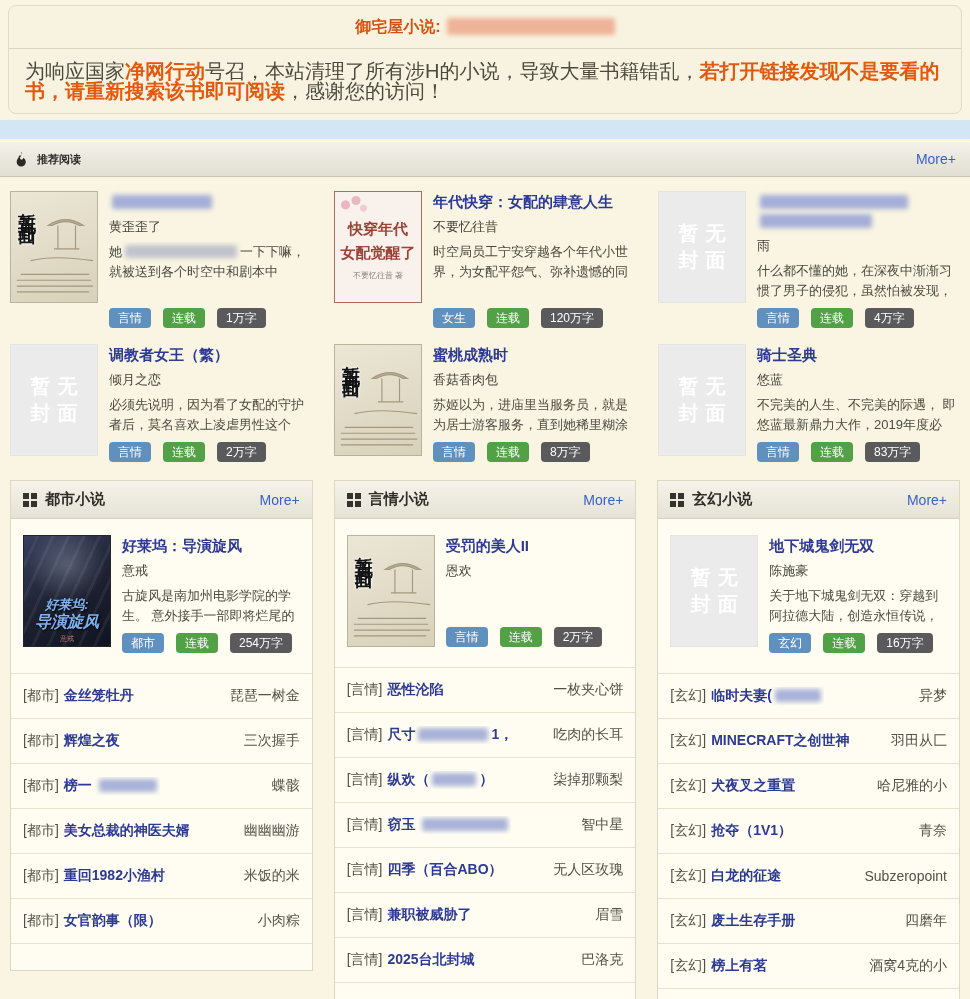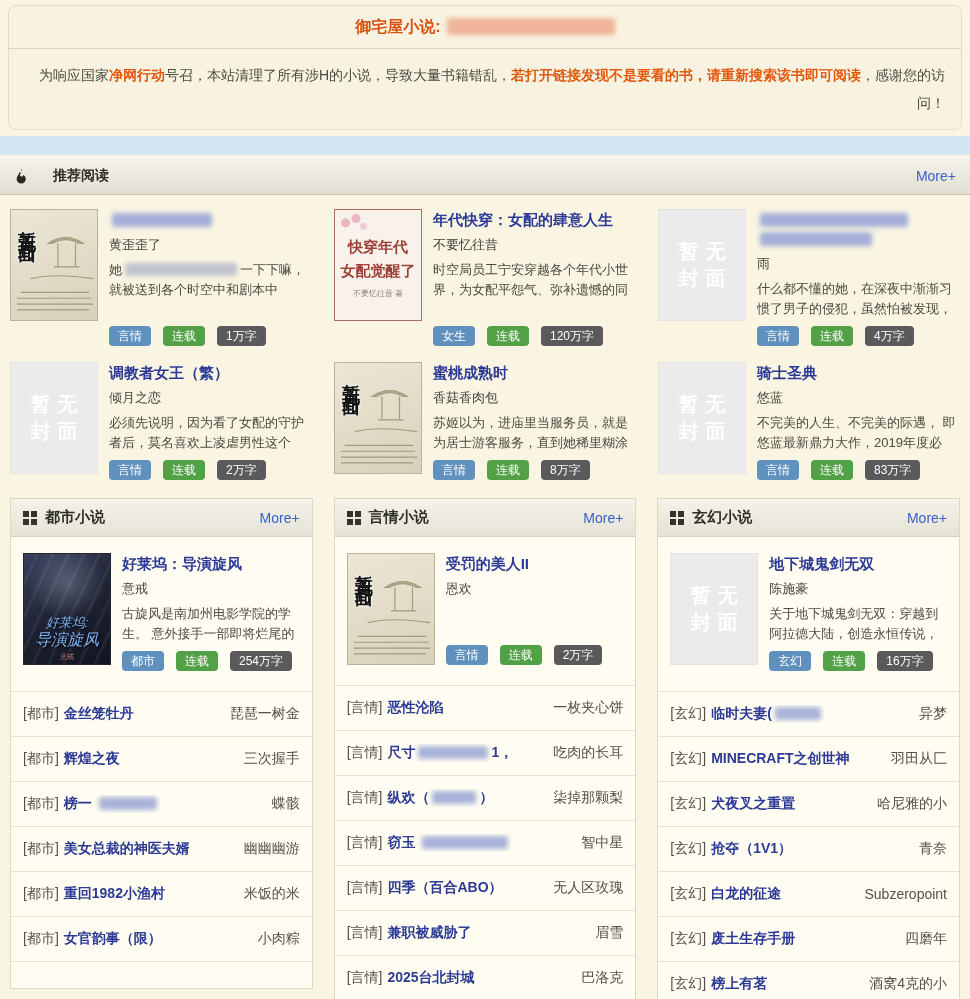--- a/index.html
+++ b/index.html
@@ -17,7 +17,7 @@
   .thead a { color: #d9500e; }
   .redact { display: inline-block; vertical-align: -3px; border-radius: 2px; filter: blur(2.5px); }
   .redact.orange { width: 168px; height: 17px; background: #eeb398; margin-left: 6px; }
-  .tnotice { padding: 12px 16px 12px; font-size: 14px; line-height: 28px; color: #4b4a3e; text-align: right; }
+  .tnotice { padding: 12px 16px 12px; font-size: 20px; line-height: 20px; color: #4b4a3e; }
   .tnotice b { color: #e2590e; }
 
   .strip { height: 19px; background: #d3e6f3; margin-top: 6px; }

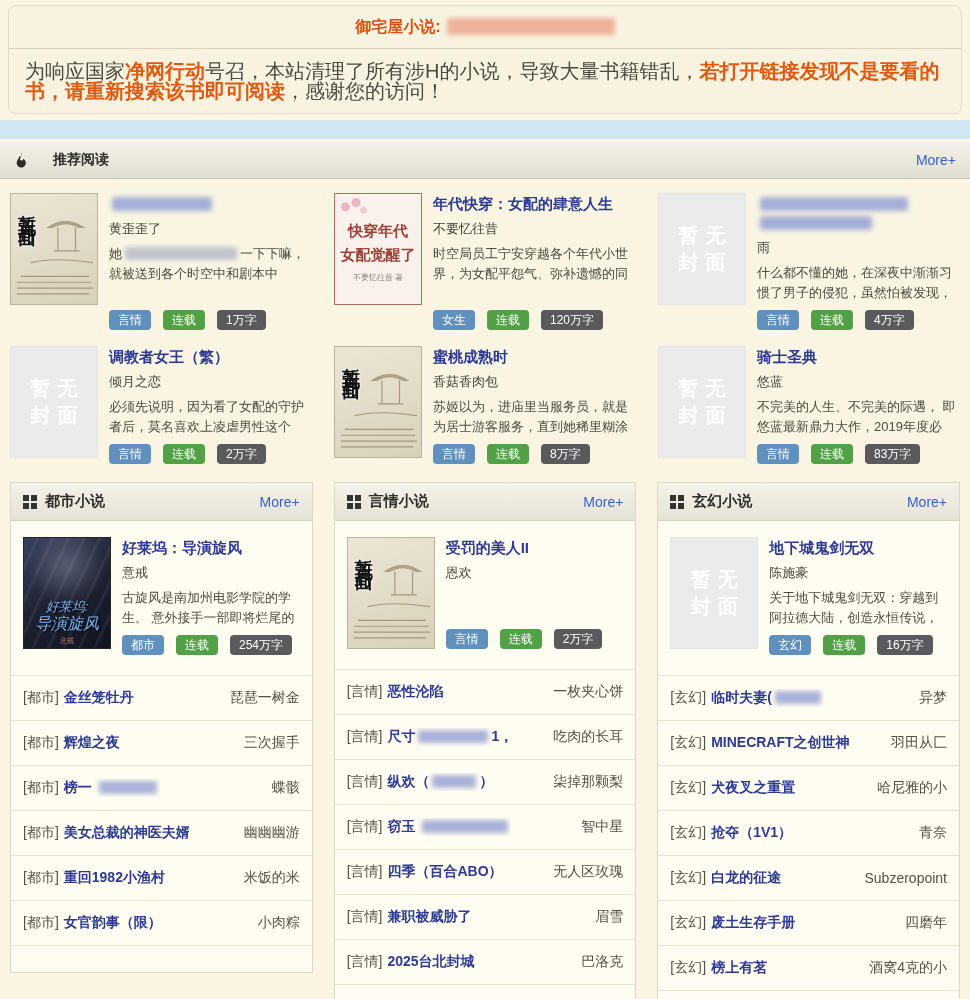--- a/index.html
+++ b/index.html
@@ -26,7 +26,7 @@
   .sechead { display: flex; align-items: center; background: linear-gradient(#f4f2e9, #e1ded2);
     border-top: 1px solid #fbfaf4; border-bottom: 1px solid #c9c5b2; padding: 9px 14px; margin-top: 2px; }
   .sechead svg { width: 15px; height: 16px; fill: #2b2a25; }
-  .sechead h1 { font-size: 14px; color: #2f2e29; margin-left: 24px; font-weight: bold; }
+  .sechead h1 { font-size: 11px; color: #2f2e29; margin-left: 8px; font-weight: bold; }
   .more { margin-left: auto; color: #3a5fc8; font-size: 14px; }
 
   

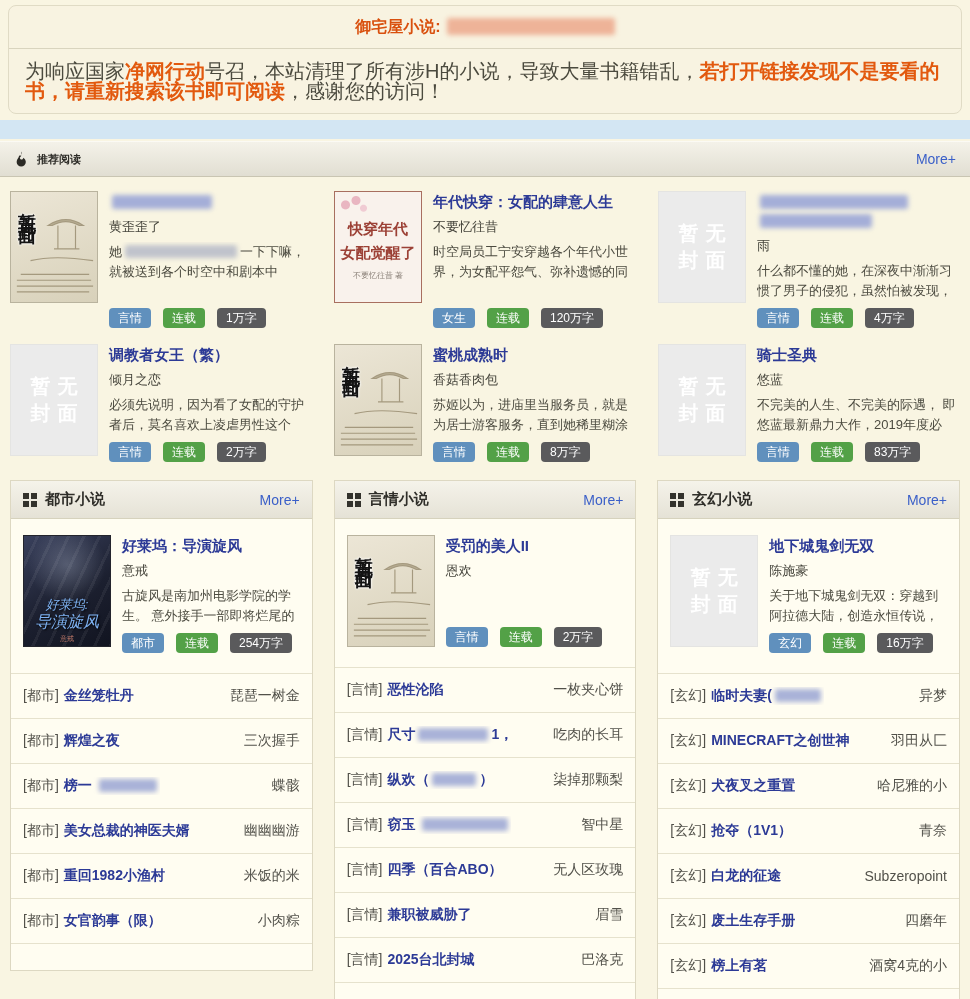--- a/index.html
+++ b/index.html
@@ -71,7 +71,7 @@
   .cover.hw::before { content: ""; position: absolute; inset: 0;
     background: repeating-linear-gradient(115deg, transparent 0 11px, rgba(255,255,255,.06) 11px 14px),
                 radial-gradient(circle at 50% 26%, rgba(205,215,235,.28), transparent 42%); }
-  .hw1, .hw2 { position: absolute; width: 100%; text-align: center; color: #7eb2f2; font-weight: 400;
+  .hw1, .hw2 { position: absolute; width: 100%; text-align: center; color: #7eb2f2; font-weight: 700;
     font-style: italic; text-shadow: 1px 1px 2px #000; }
   .hw1 { bottom: 32px; font-size: 13px; } .hw2 { bottom: 13px; font-size: 16px; }
   .hwby { position: absolute; bottom: 2px; width: 100%; text-align: center; font-size: 7px; color: #c07a6a; }

